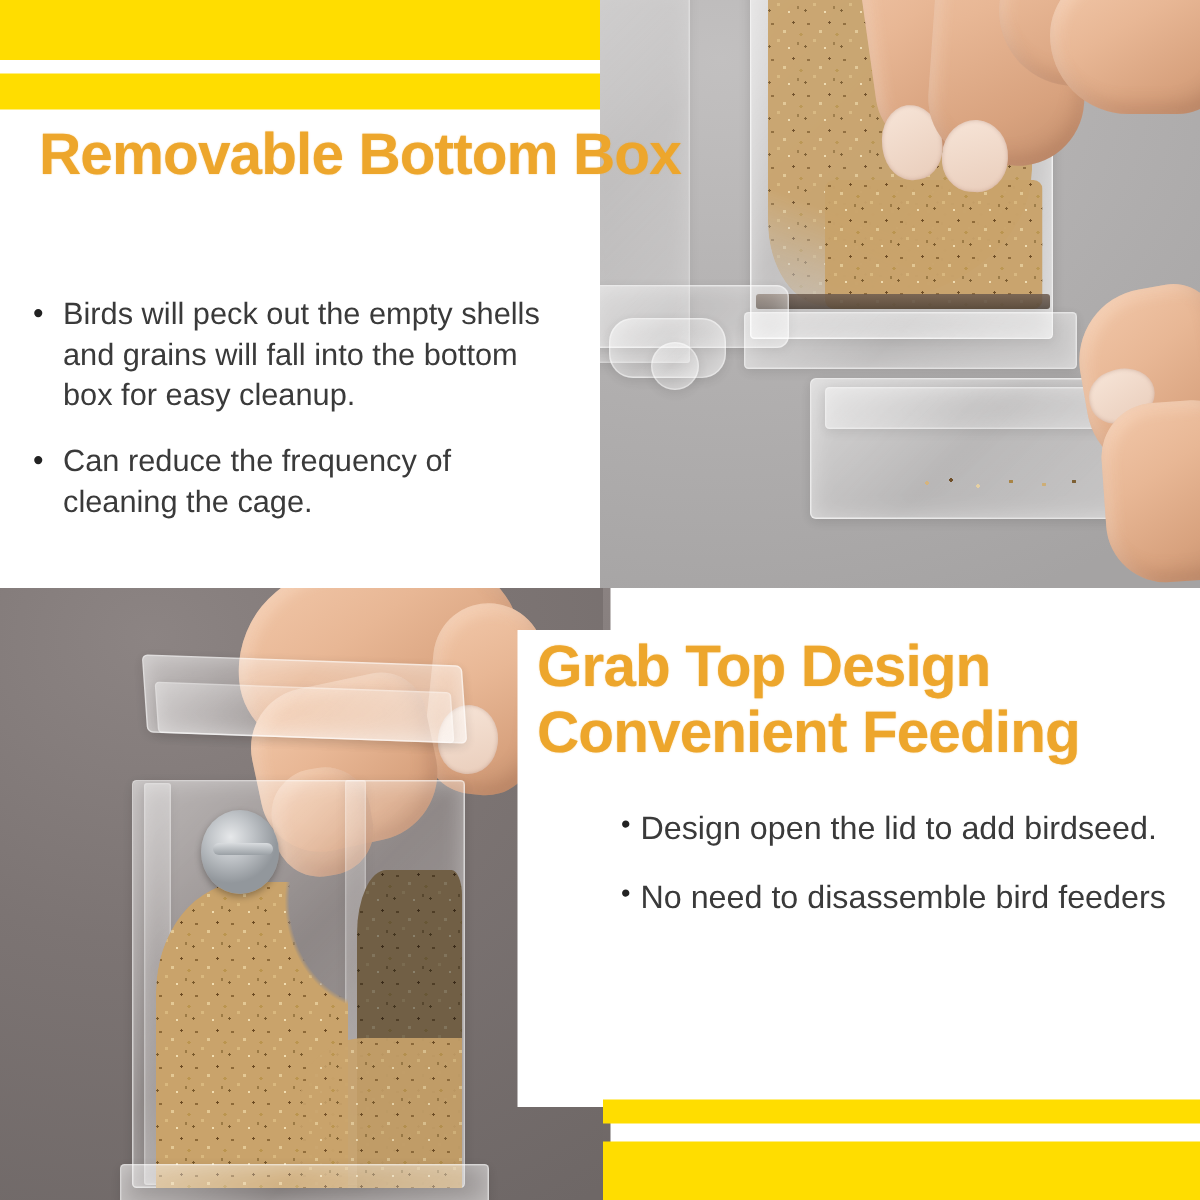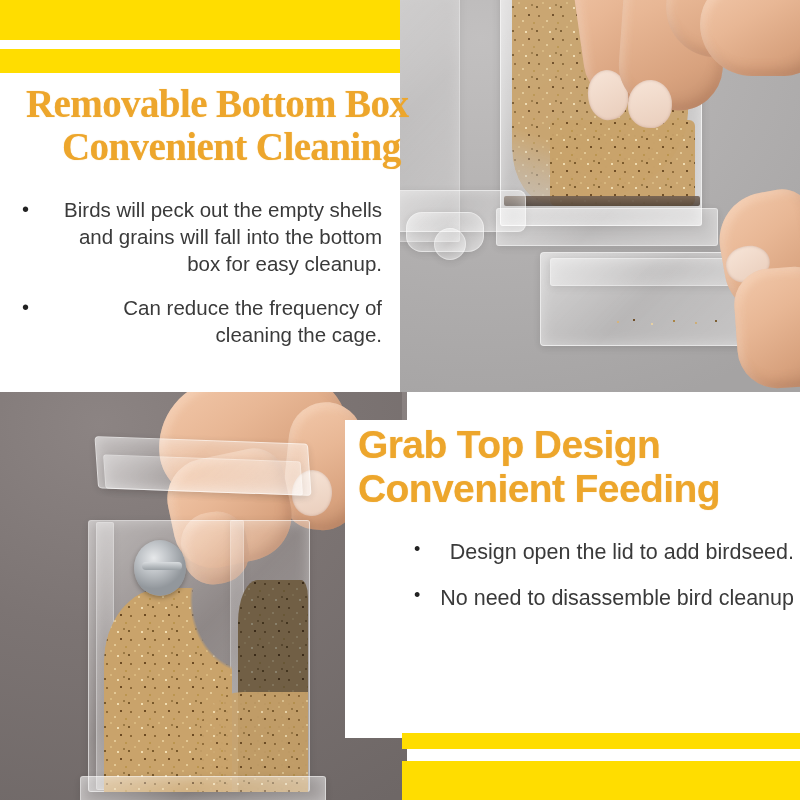--- a/index.html
+++ b/index.html
@@ -94,7 +94,6 @@
   #headline-top{
     left:26px;top:84px;width:520px;
     font-size:39px;
-    font-family:Liberation Serif, serif;
   }
   #headline-top .l2{display:block;margin-left:36px;margin-top:4px;}
 

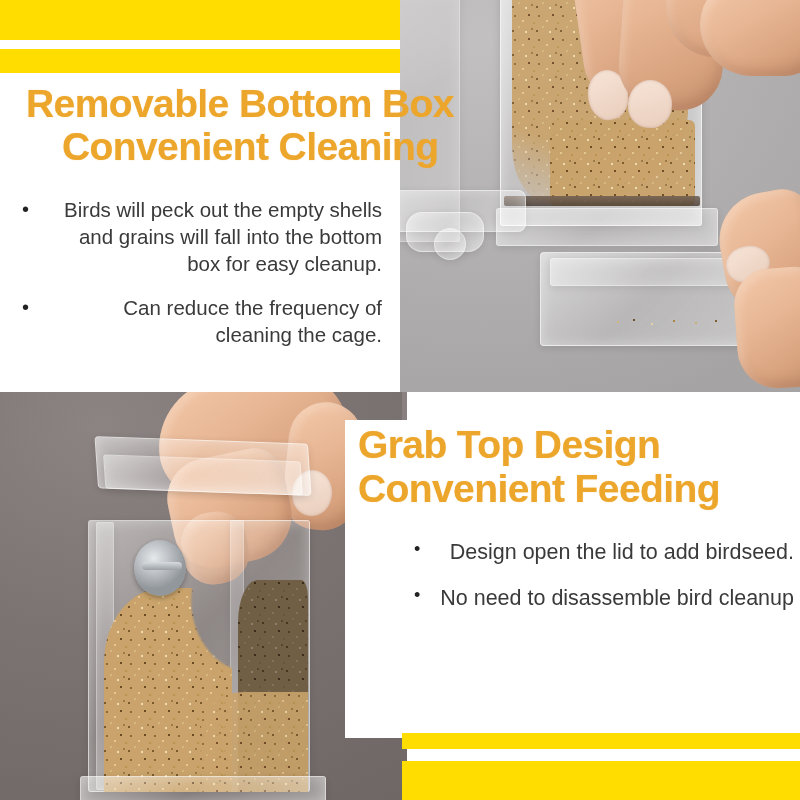--- a/index.html
+++ b/index.html
@@ -207,7 +207,6 @@
 
   <div class="headline" id="headline-top">
     <span class="l1">Removable Bottom Box</span>
-    <span class="l2">Convenient Cleaning</span>
   </div>
 
   <div class="bullets" id="bullets-top">

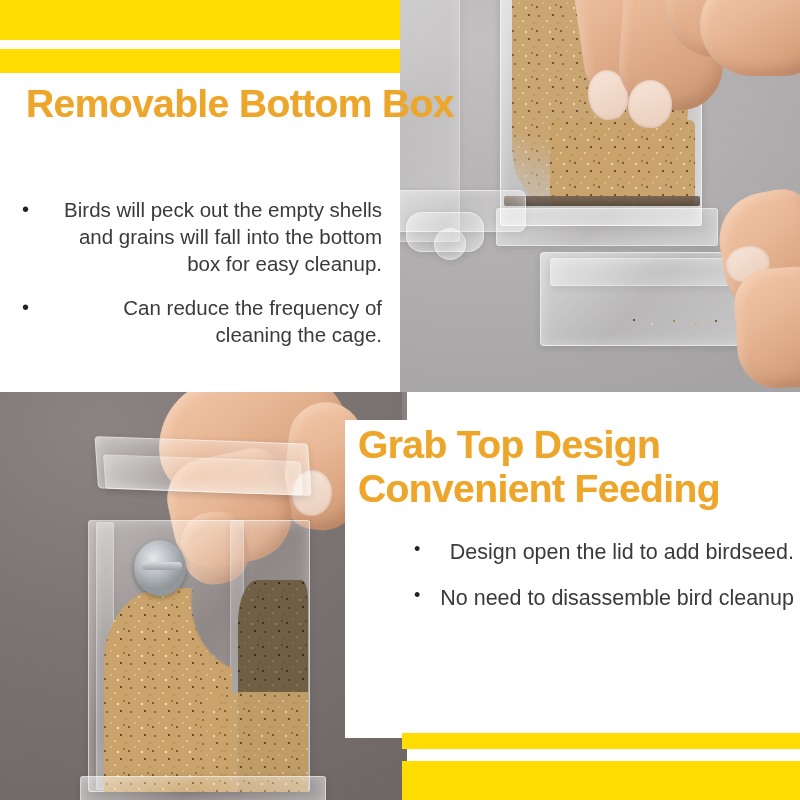--- a/index.html
+++ b/index.html
@@ -114,7 +114,7 @@
   }
   #bullets-top .bullet-dot{width:20px;}
   #bullets-bottom .bullet-dot{width:13px;font-size:18px;}
-  .bullet-text{flex:1 1 auto;text-align:right;}
+  .bullet-text{flex:1 1 auto;}
 </style>
 </head>
 <body>

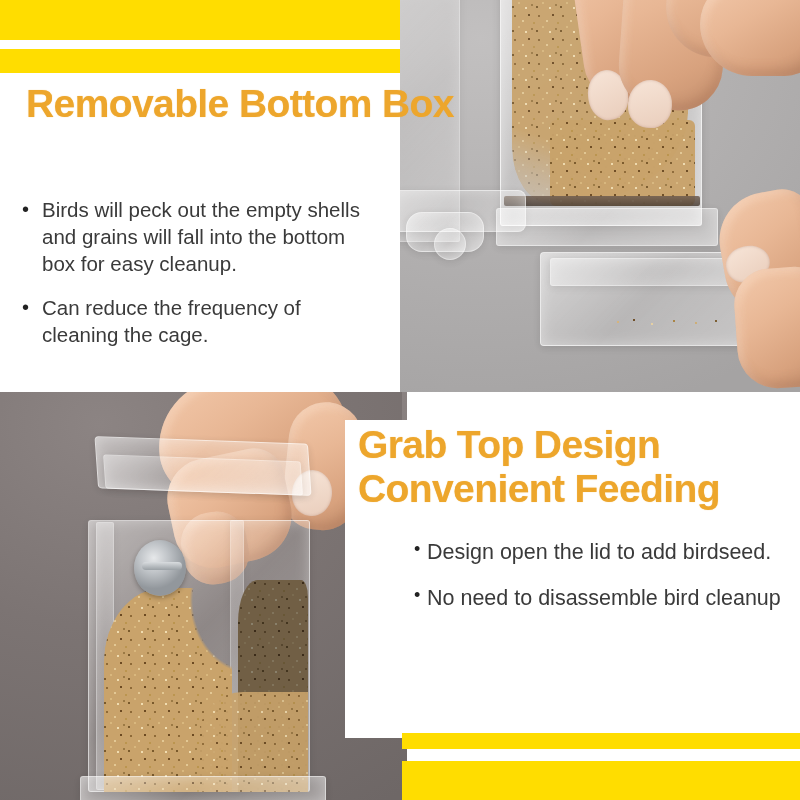--- a/index.html
+++ b/index.html
@@ -234,7 +234,7 @@
     </div>
     <div class="bullet-item">
       <span class="bullet-dot">•</span>
-      <span class="bullet-text">No need to disassemble bird cleanup</span>
+      <span class="bullet-text">No need to disassemble bird feeders</span>
     </div>
   </div>
 

